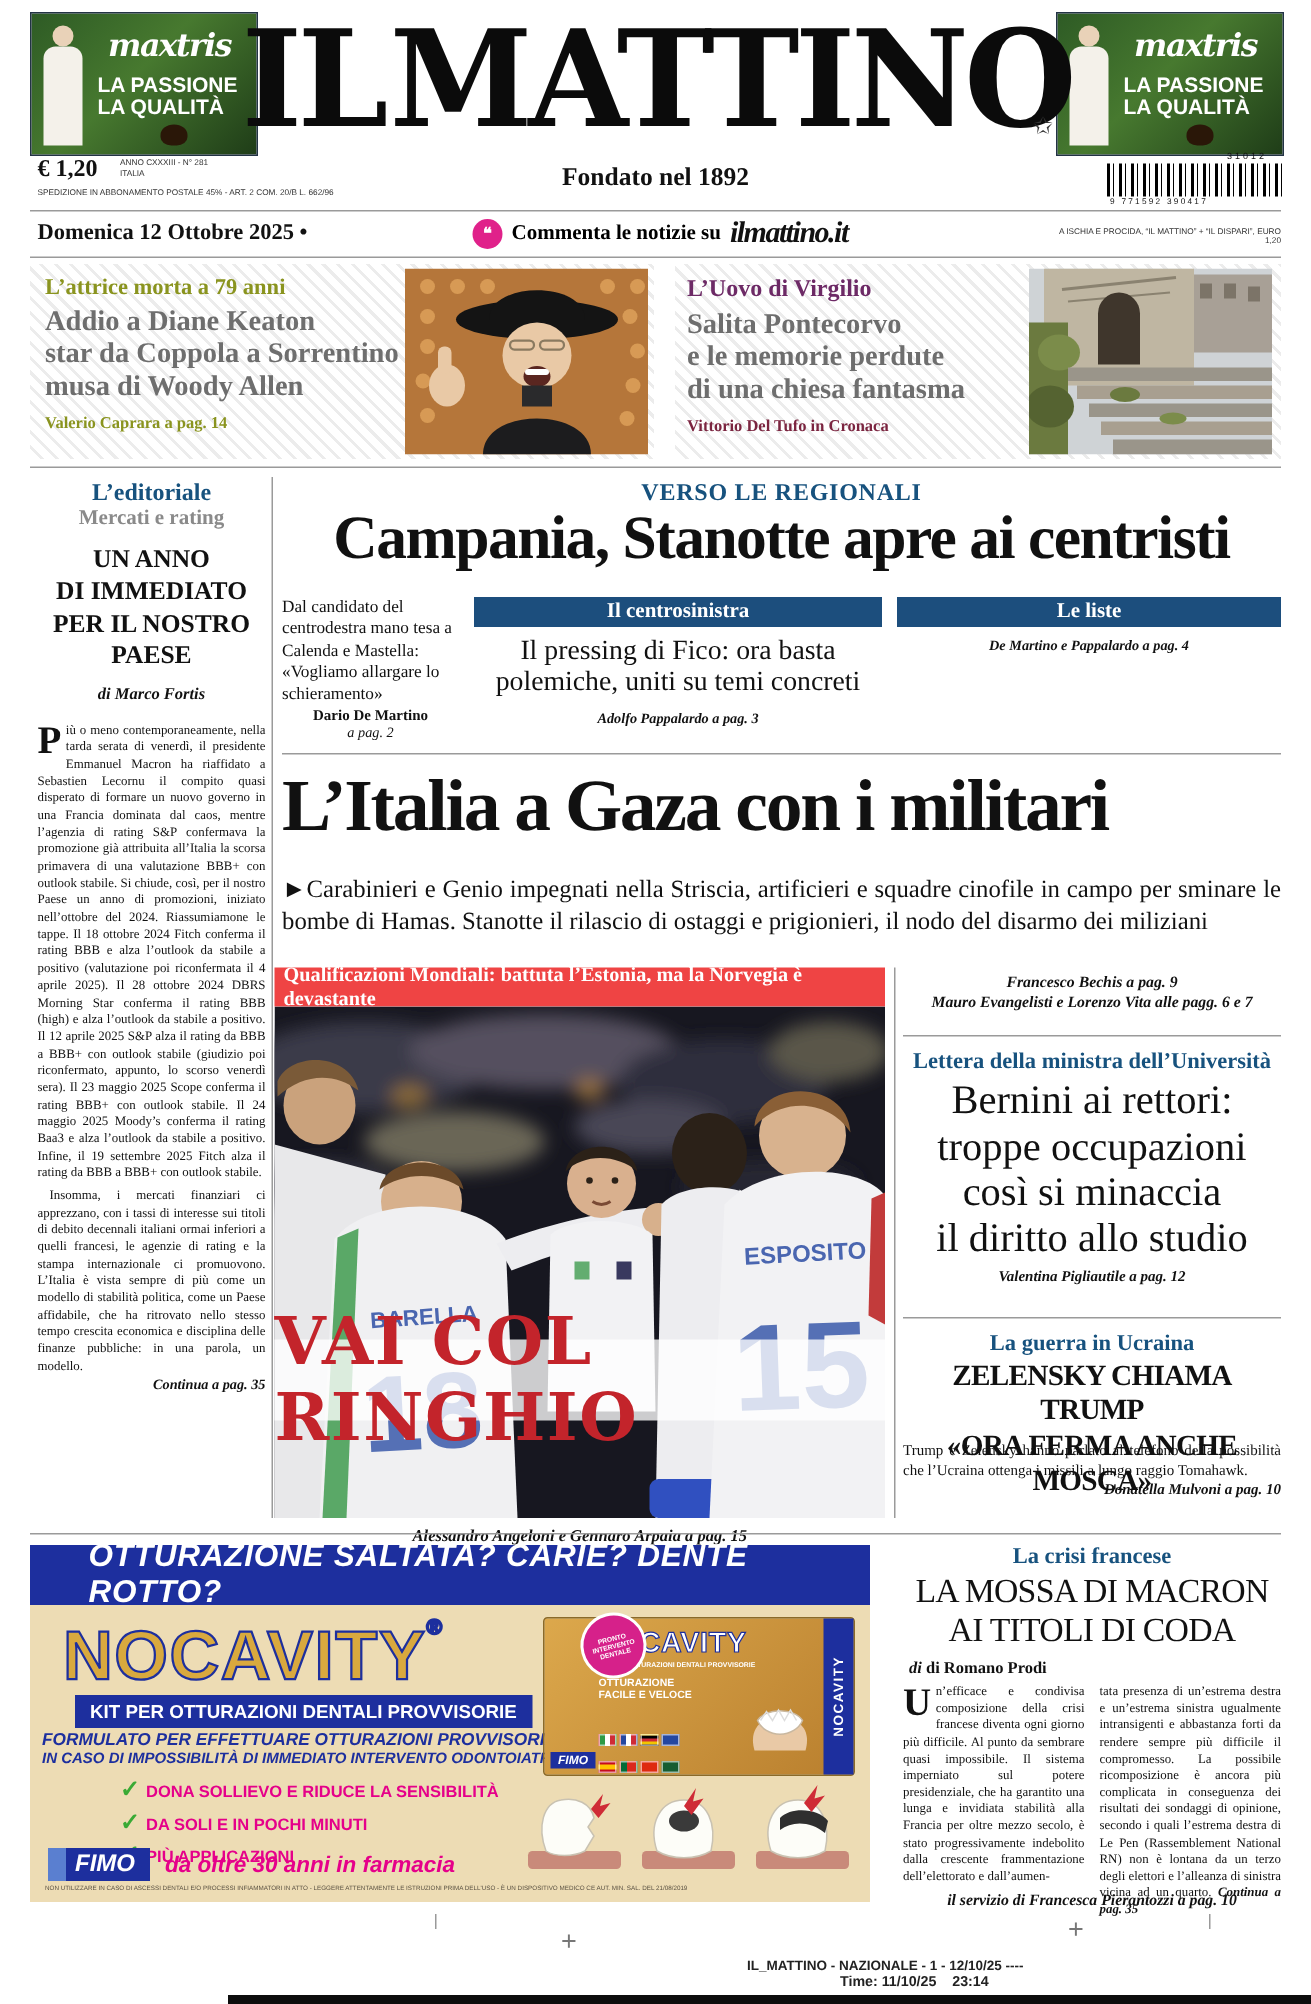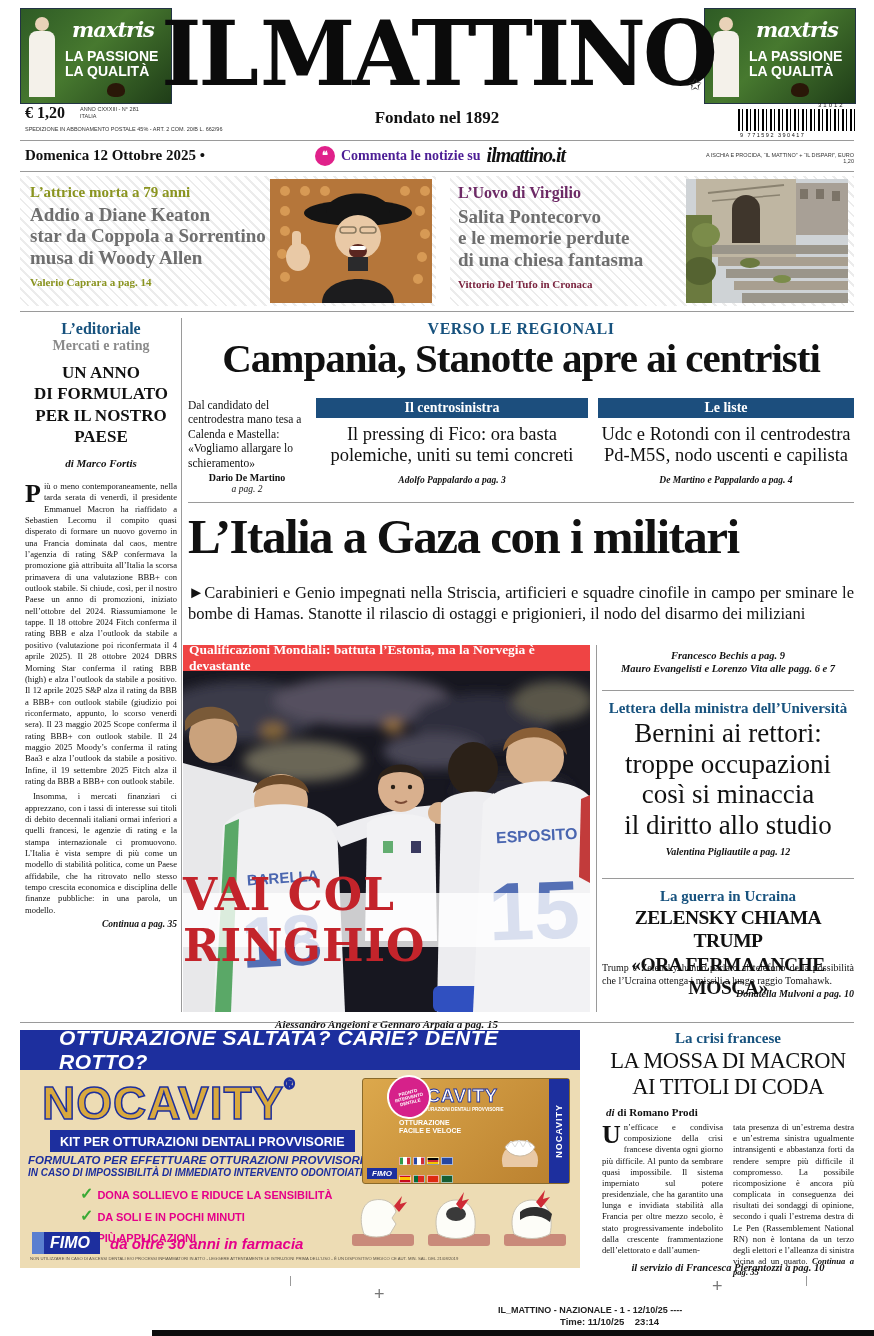--- a/index.html
+++ b/index.html
@@ -97,7 +97,7 @@
   <div class="abs serif" style="left:25px;top:147px;font-size:15px;font-weight:700;">Domenica 12 Ottobre 2025 •</div>
   <div class="abs" style="left:315px;top:144px;display:flex;align-items:center;gap:6px;">
     <span style="display:inline-flex;width:20px;height:20px;border-radius:50%;background:#e0218a;color:#fff;align-items:center;justify-content:center;font-size:11px;font-weight:700;">❝</span>
-    <span class="serif" style="font-size:14px;font-weight:700;color:#4c1d95;">Commenta le notizie su</span>
+    <span class="serif" style="font-size:14px;font-weight:700;color:#000000;">Commenta le notizie su</span>
     <span class="serif" style="font-size:20px;font-weight:700;font-style:italic;letter-spacing:-1px;">ilmattino.it</span>
   </div>
   <div class="abs sans" style="left:700px;top:152px;width:154px;font-size:5.5px;color:#333;text-align:right;">A ISCHIA E PROCIDA, “IL MATTINO” + “IL DISPARI”, EURO 1,20</div>

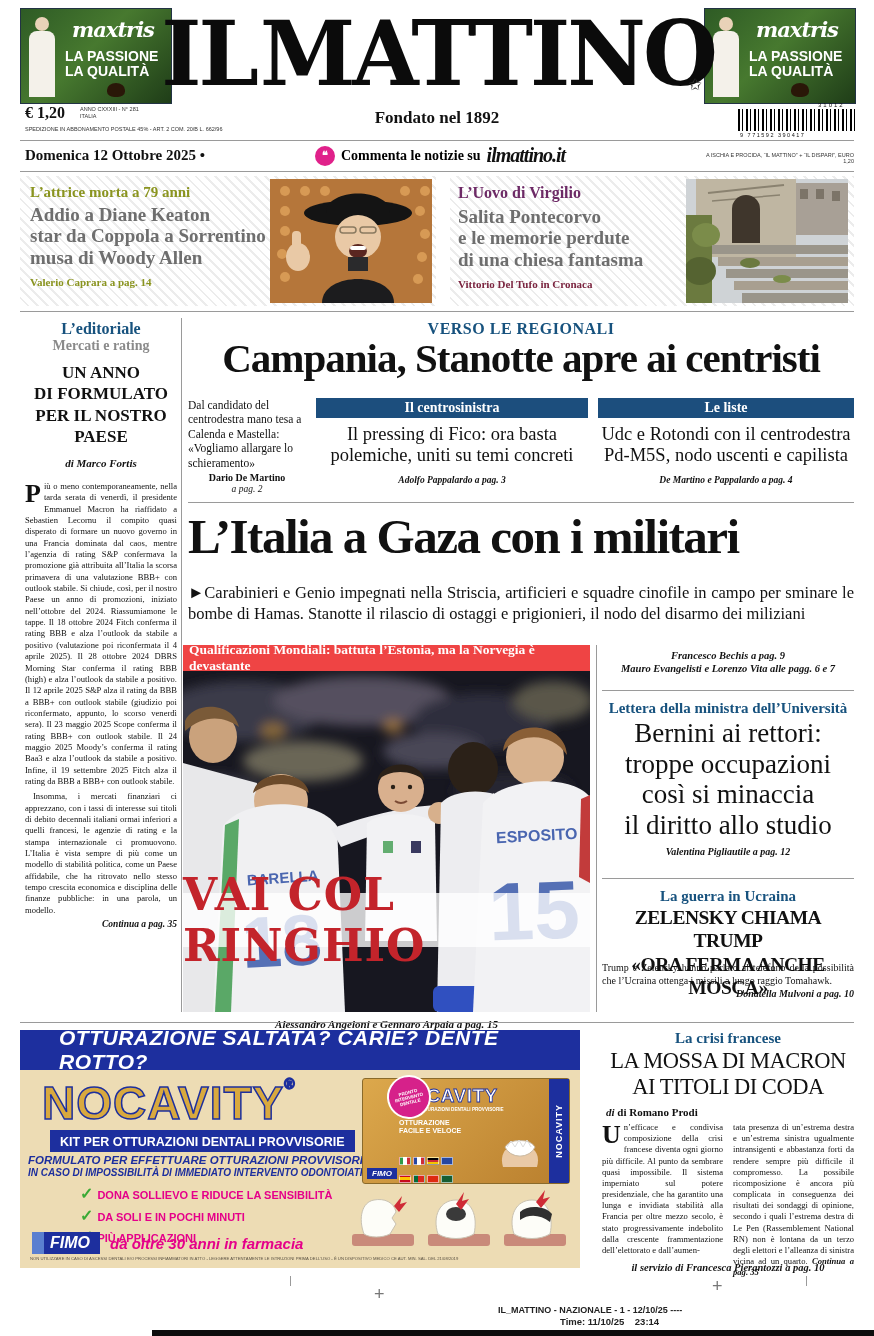--- a/index.html
+++ b/index.html
@@ -183,7 +183,7 @@
     <div class="center serif" style="font-size:14px;color:#8a8a8a;font-weight:700;">Mercati e rating</div>
     <div class="center serif" style="margin-top:8px;font-size:17px;font-weight:700;line-height:1.25;">
       <div>UN ANNO</div>
-      <div>DI FORMULATO</div>
+      <div>DI IMMEDIATO</div>
       <div>PER IL NOSTRO</div>
       <div>PAESE</div>
     </div>

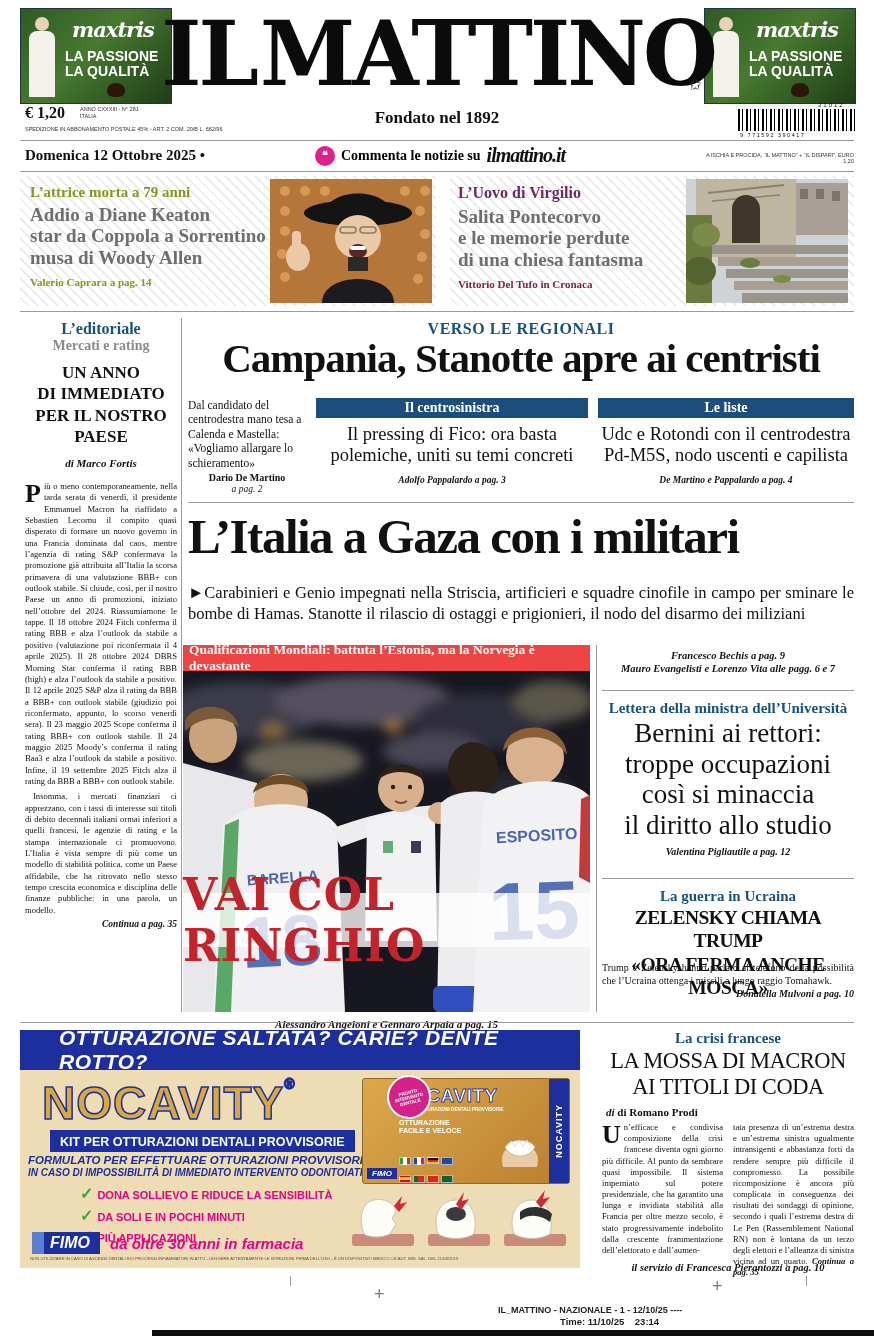--- a/index.html
+++ b/index.html
@@ -208,7 +208,6 @@
   </div>
   <div class="abs" style="left:598px;top:398px;width:256px;">
     <div class="boxbar serif" style="height:20px;line-height:20px;font-size:14px;">Le liste</div>
-    <div class="center serif" style="margin-top:6px;font-size:18.5px;font-weight:400;line-height:1.15;">Udc e Rotondi con il centrodestra Pd-M5S, nodo uscenti e capilista</div>
     <div class="center serif byline" style="margin-top:8px;font-size:9.5px;">De Martino e Pappalardo a pag. 4</div>
   </div>
 

